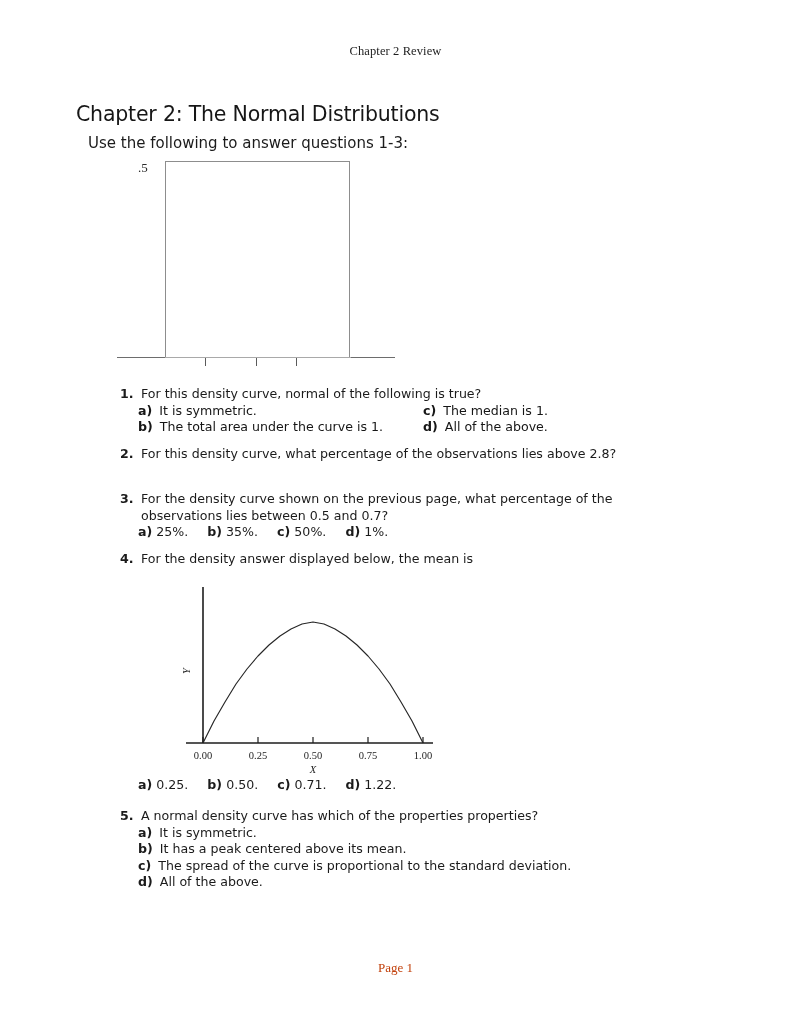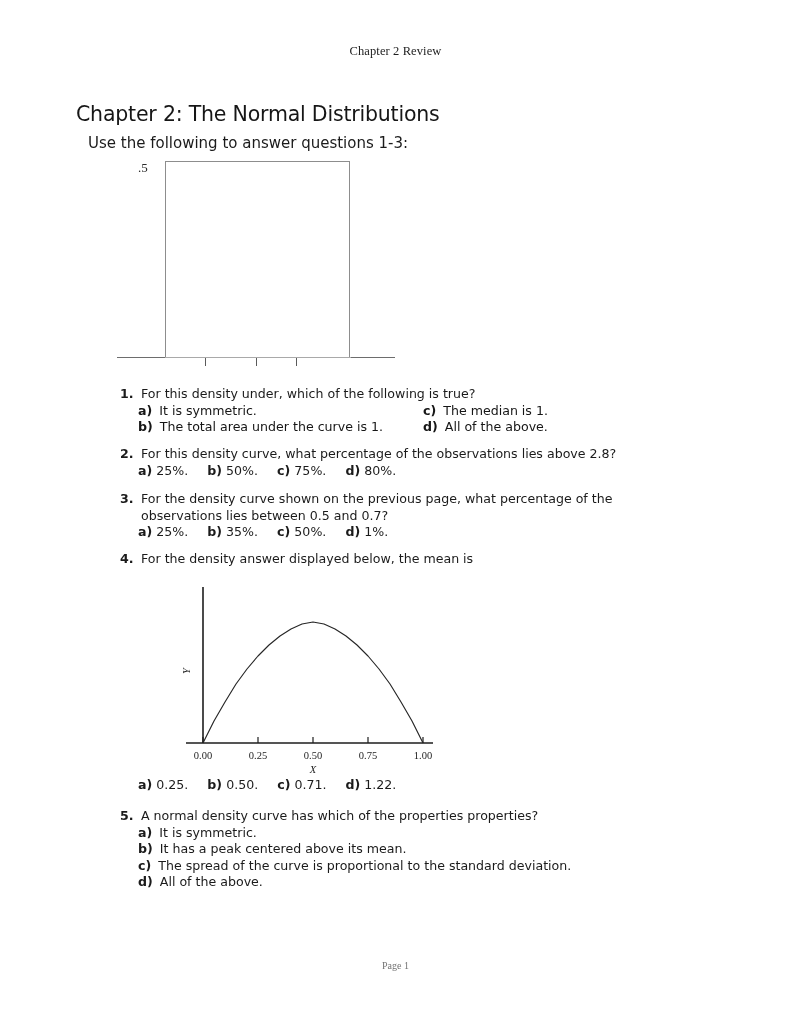--- a/index.html
+++ b/index.html
@@ -226,7 +226,7 @@
   <div class="q-block" style="top:386px;">
     <div class="q-line">
       <span class="q-num">1.</span>
-      <span class="q-text">For this density under, which of the following is true?</span>
+      <span class="q-text">For this density curve, normal of the following is true?</span>
     </div>
     <div class="opt-two-col" style="height:34px;">
       <div class="col-a">

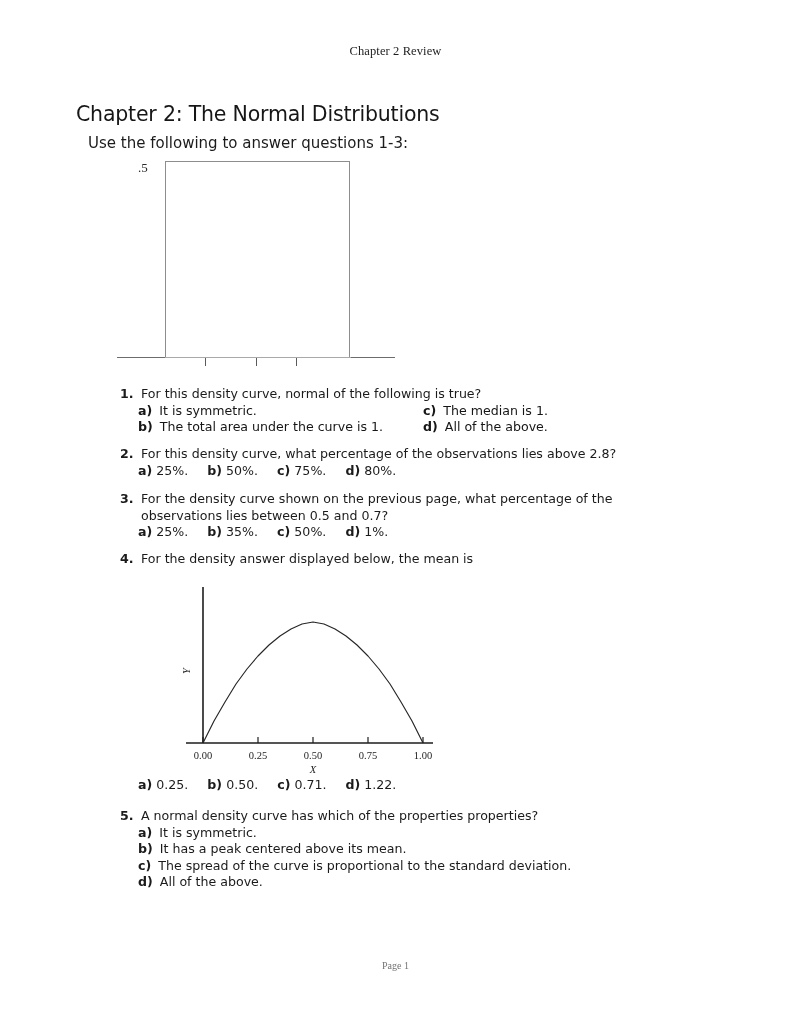--- a/index.html
+++ b/index.html
@@ -257,12 +257,6 @@
       <span class="q-num">2.</span>
       <span class="q-text">For this density curve, what percentage of the observations lies above 2.8?</span>
     </div>
-    <div class="opt-inline">
-      <span class="item"><b>a)</b> <span>25%.</span></span>
-      <span class="item"><b>b)</b> <span>50%.</span></span>
-      <span class="item"><b>c)</b> <span>75%.</span></span>
-      <span class="item"><b>d)</b> <span>80%.</span></span>
-    </div>
   </div>
 
   <div class="q-block" style="top:491px; width:570px;">

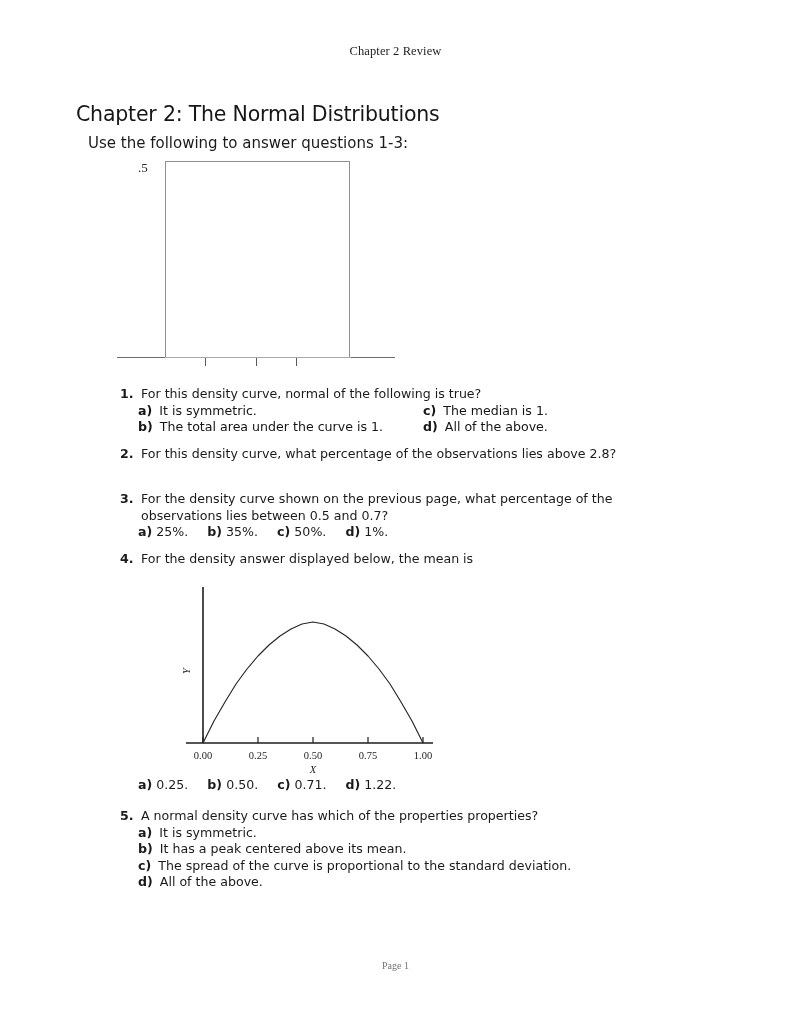--- a/index.html
+++ b/index.html
@@ -198,8 +198,8 @@
     width: 791px;
     text-align: center;
     font-family: "Liberation Serif", "DejaVu Serif", serif;
-    font-size: 10px;
-    color: #737373;
+    font-size: 13px;
+    color: #c2410c;
   }
 </style>
 </head>

